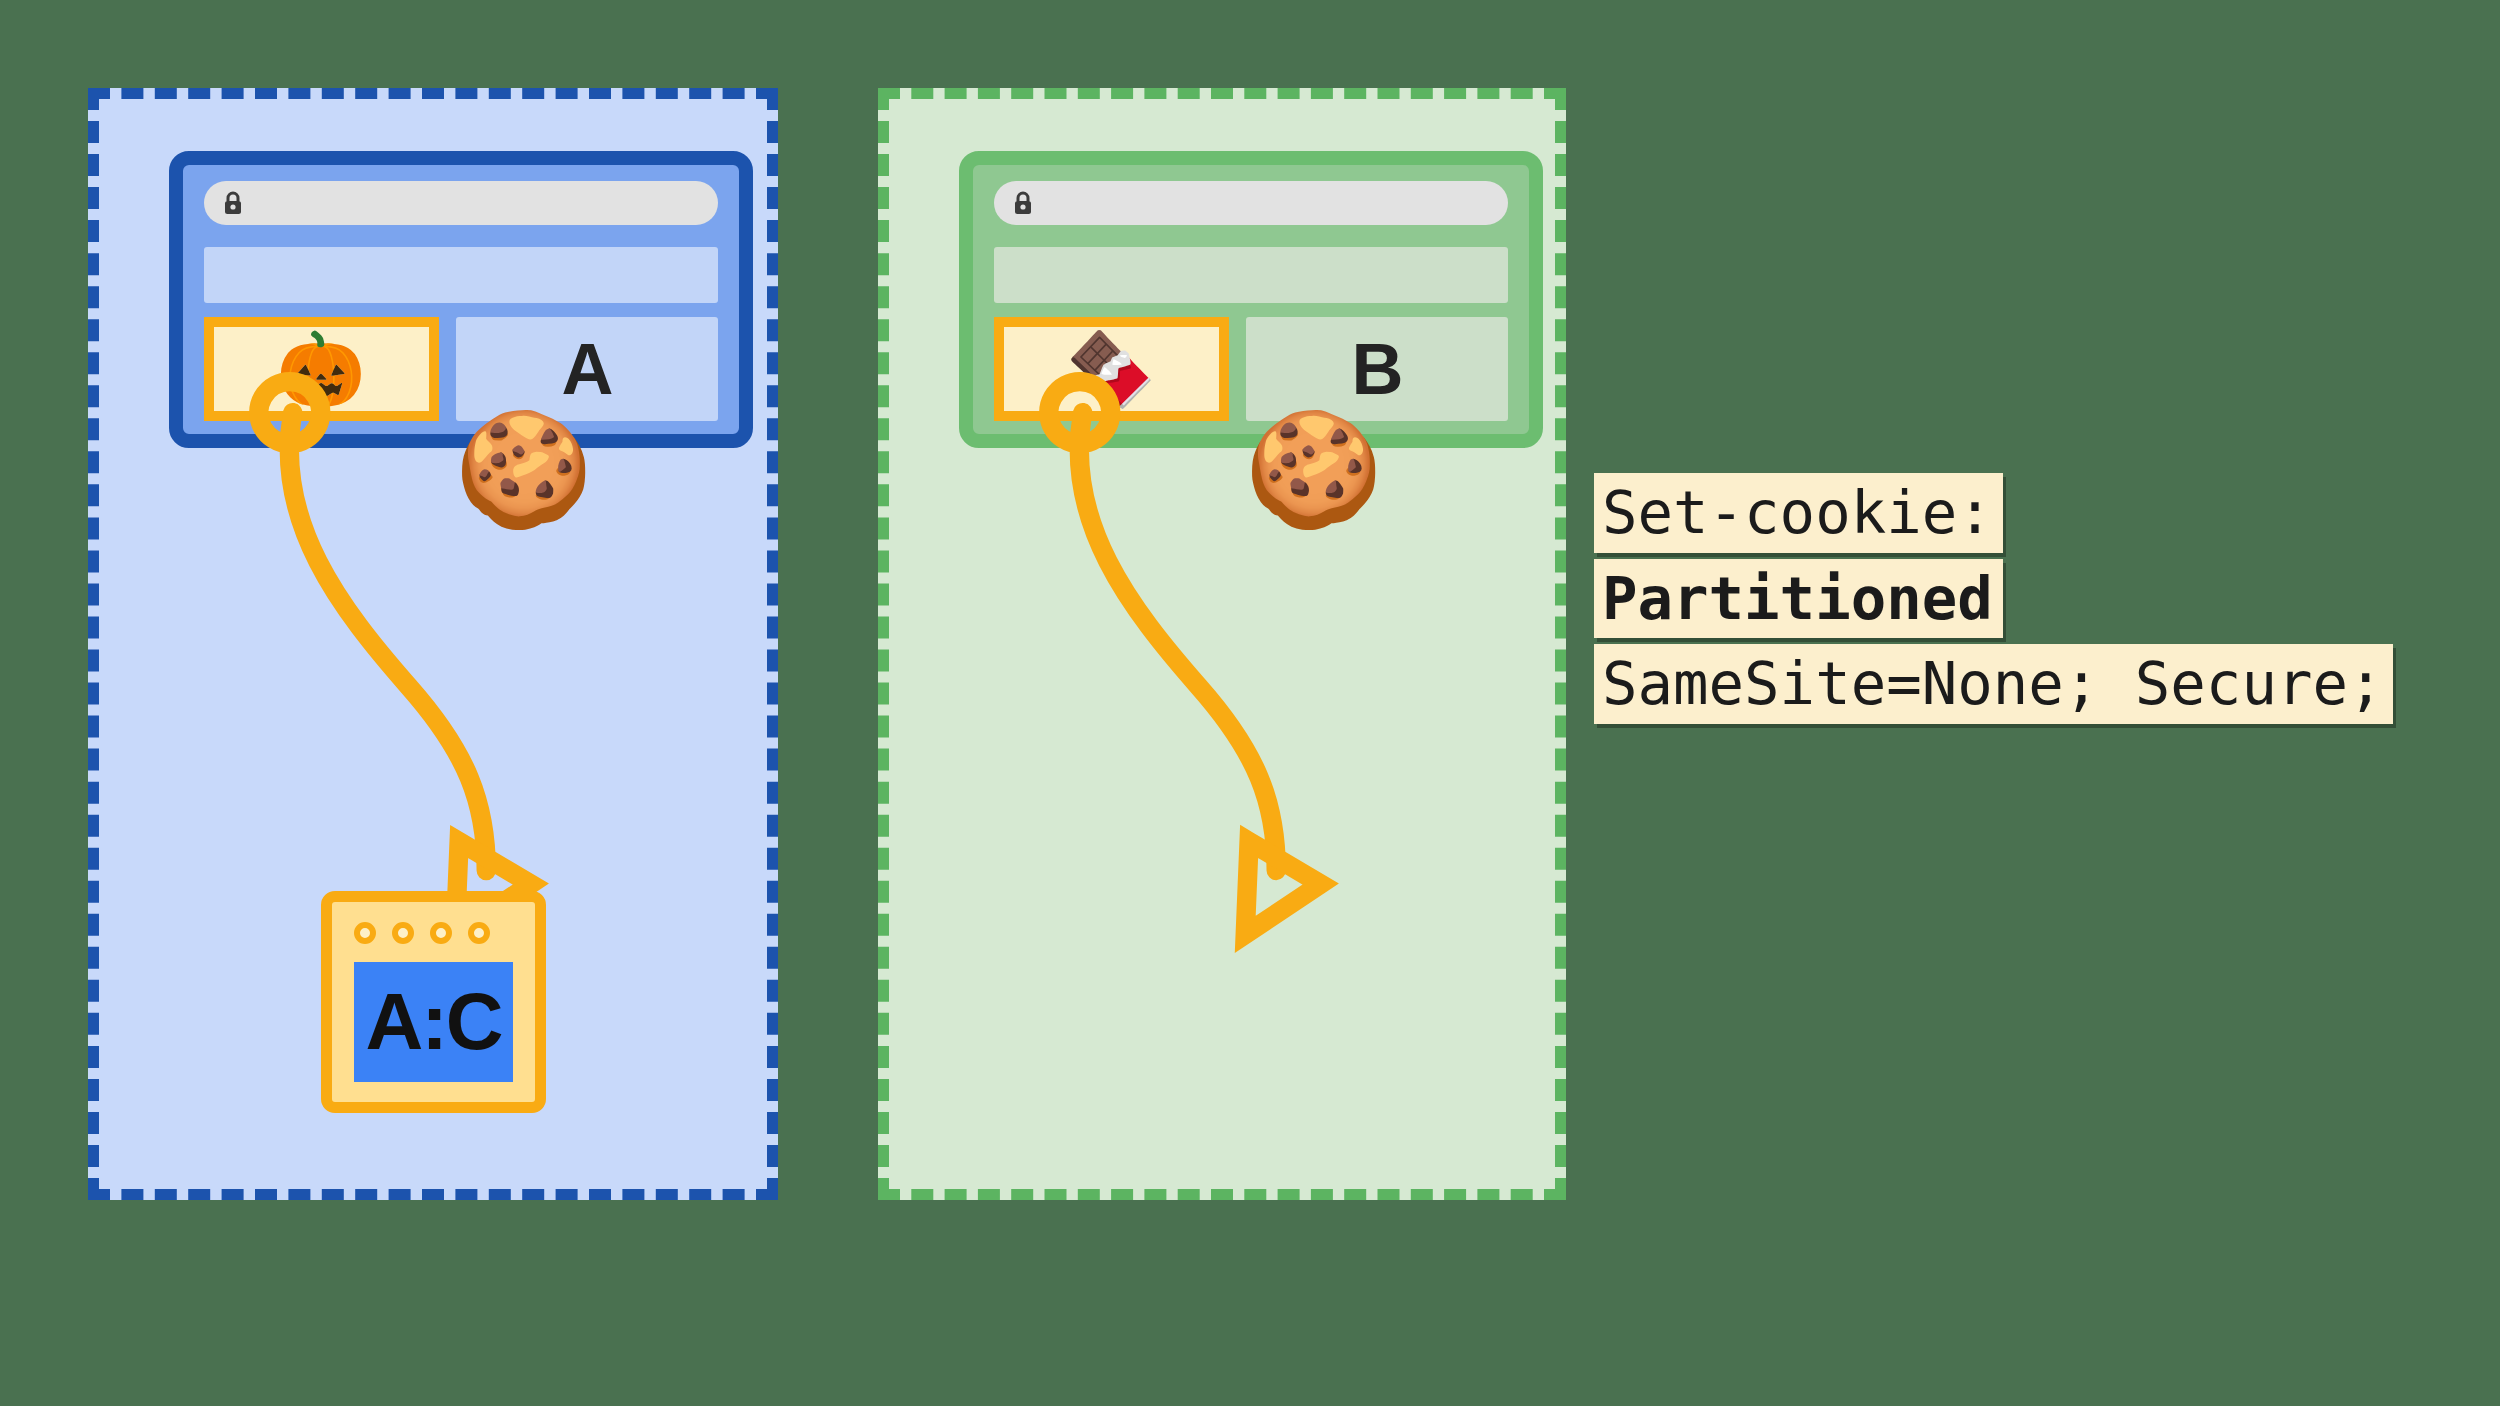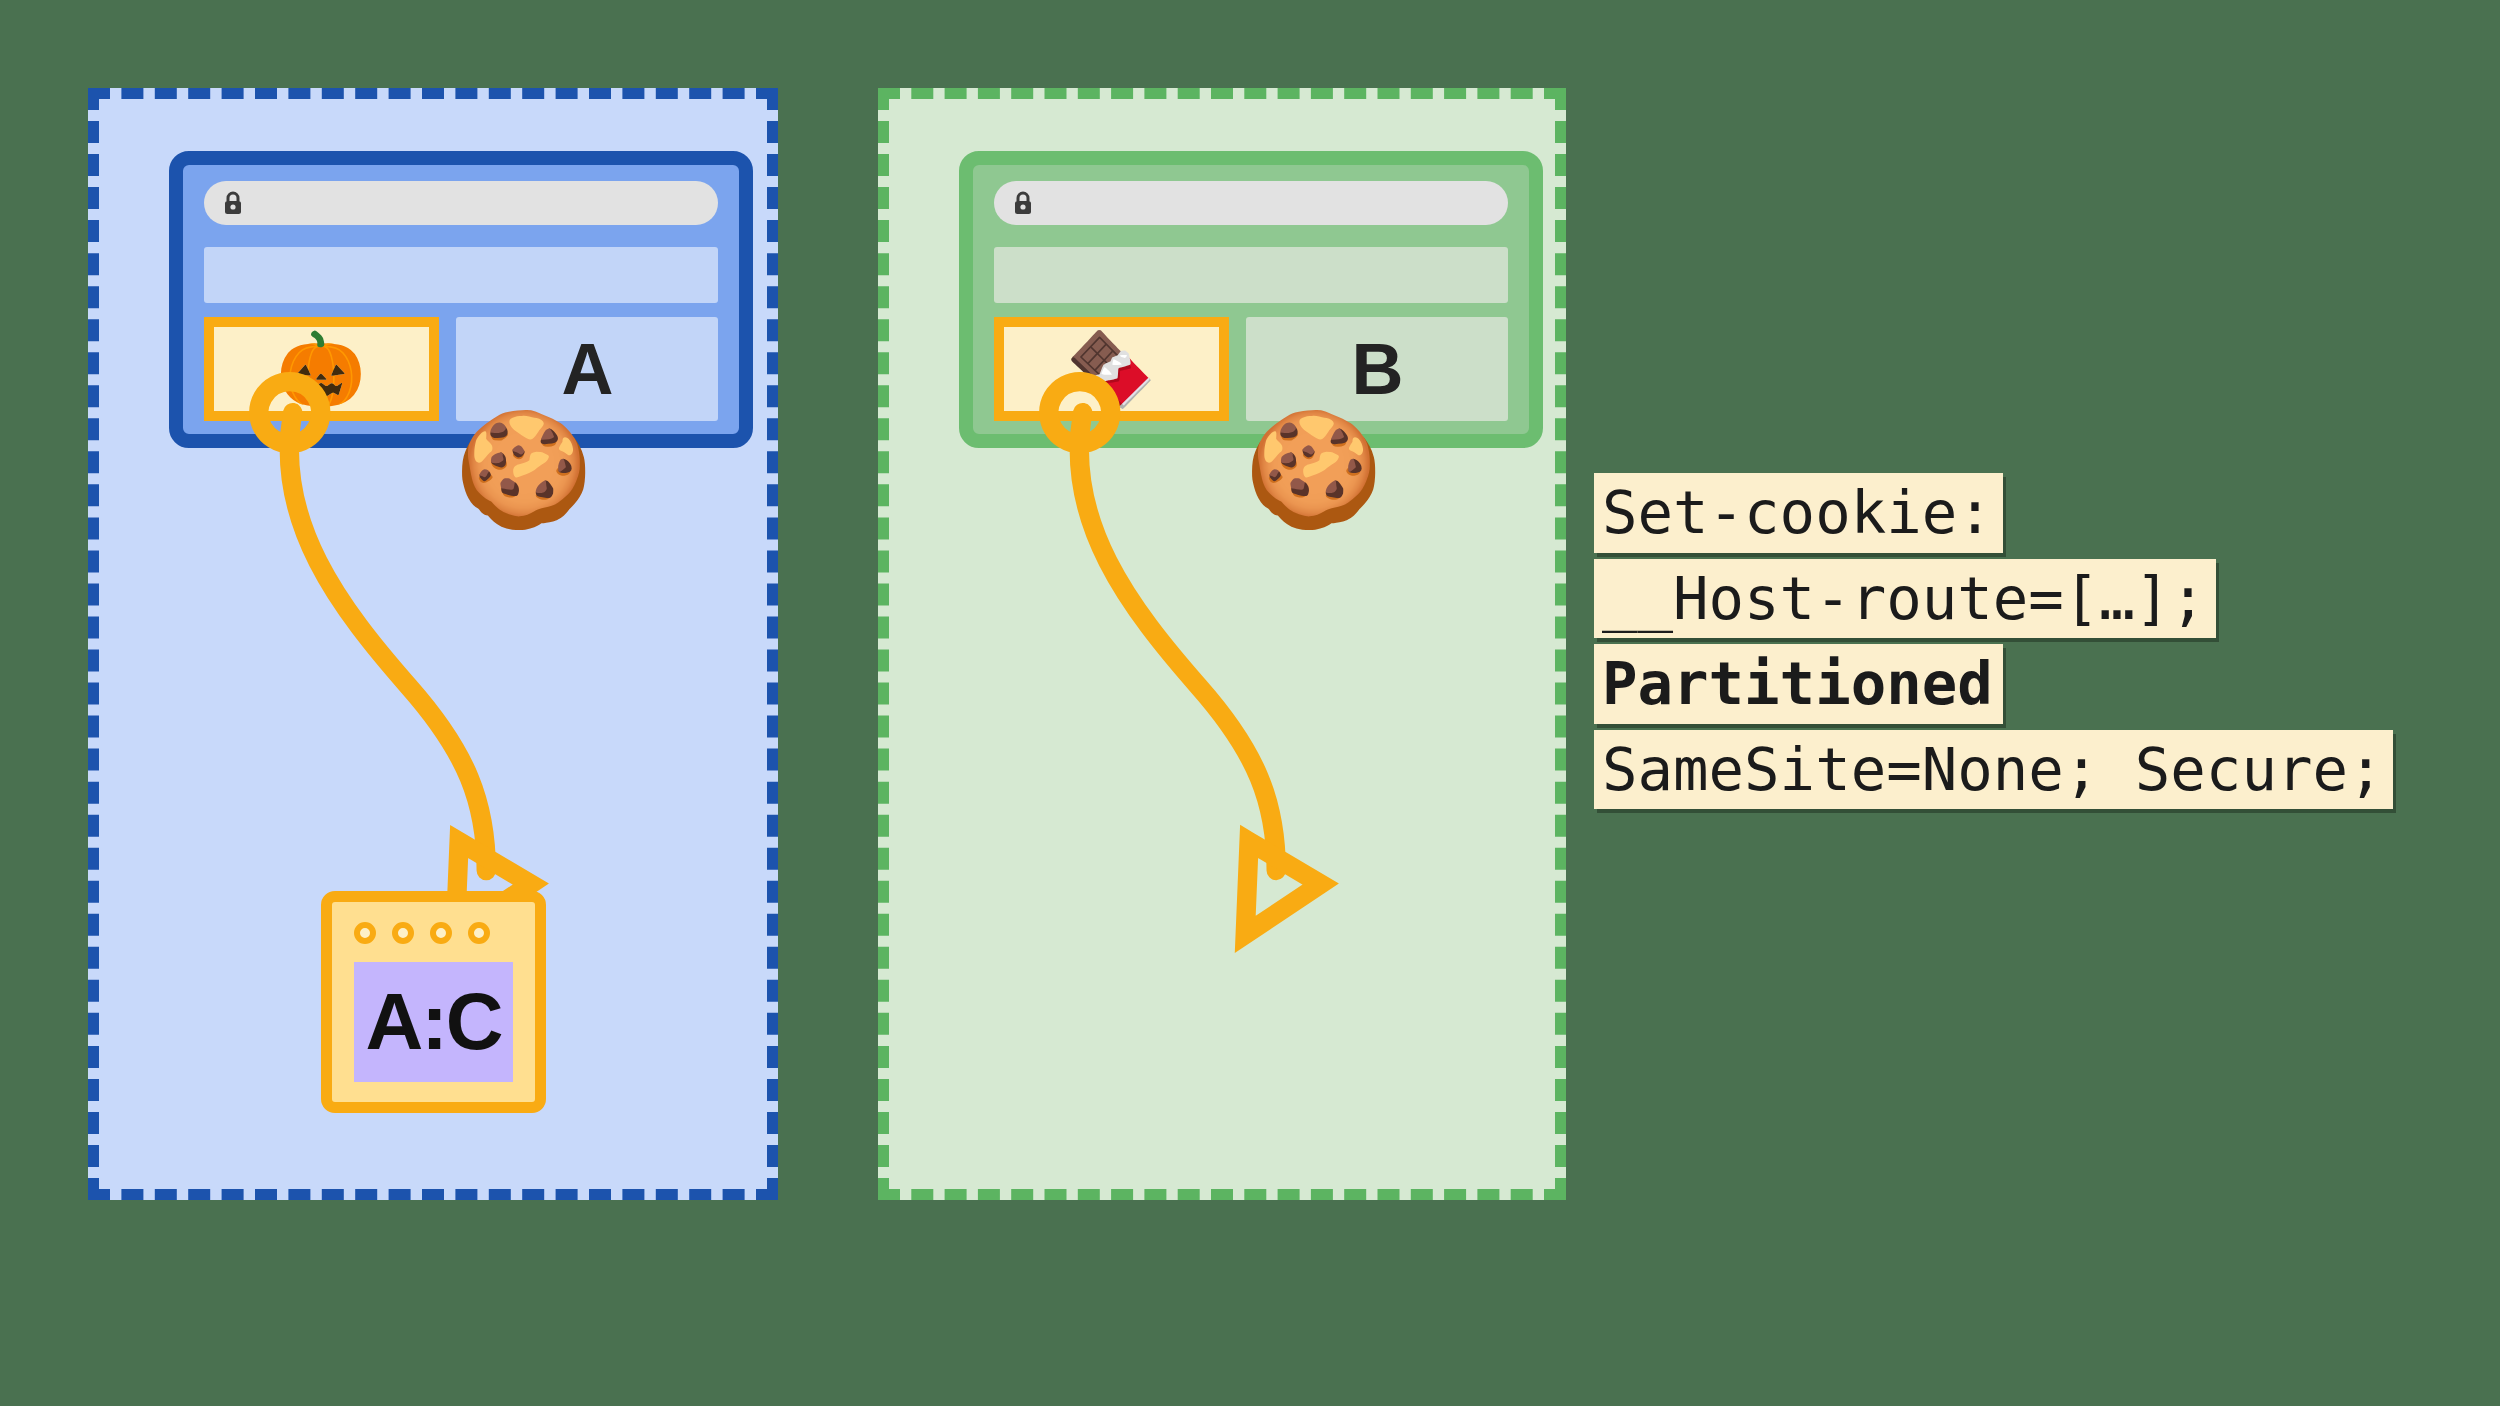--- a/index.html
+++ b/index.html
@@ -334,7 +334,6 @@
 
   <div class="code-block">
     <div class="code-line">Set-cookie:</div>
-    <div class="code-line">__Host-route=[…];</div>
     <div class="code-line bold">Partitioned</div>
     <div class="code-line">SameSite=None; Secure;</div>
   </div>

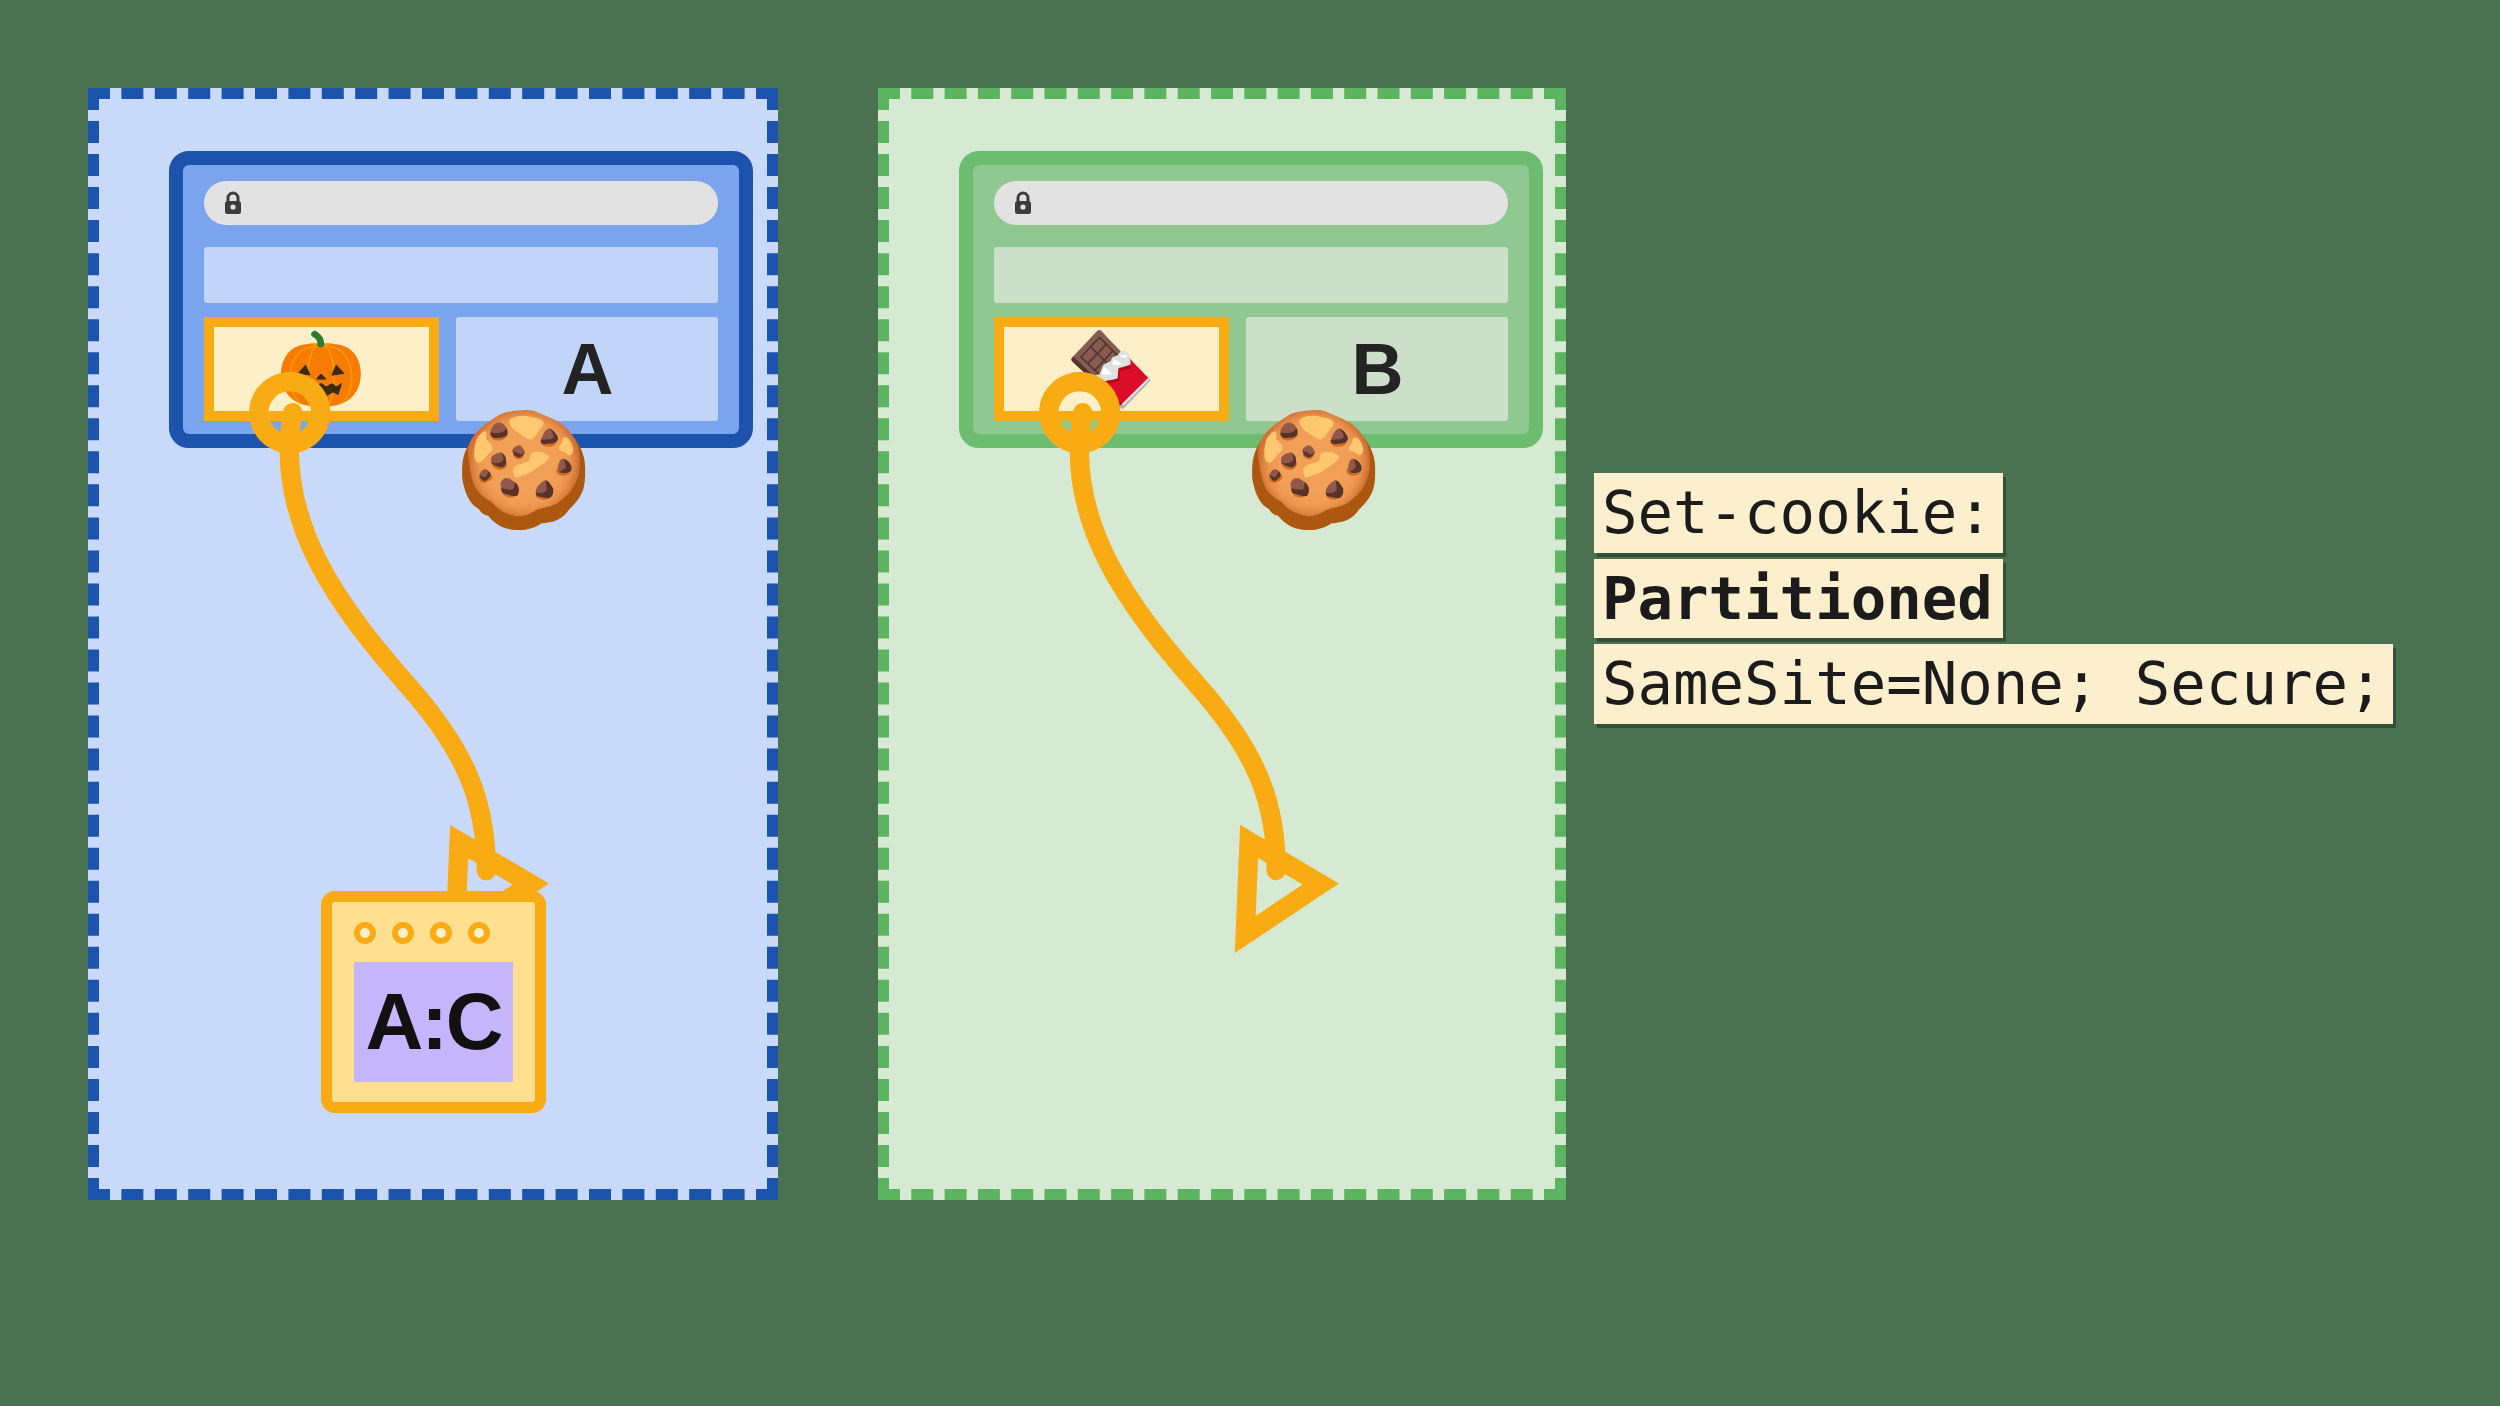--- a/index.html
+++ b/index.html
@@ -201,7 +201,7 @@
     right: 22px;
     top: 60px;
     bottom: 20px;
-    background: #c4b5fd;
+    background: #3b82f6;
     display: flex;
     align-items: center;
     justify-content: center;

